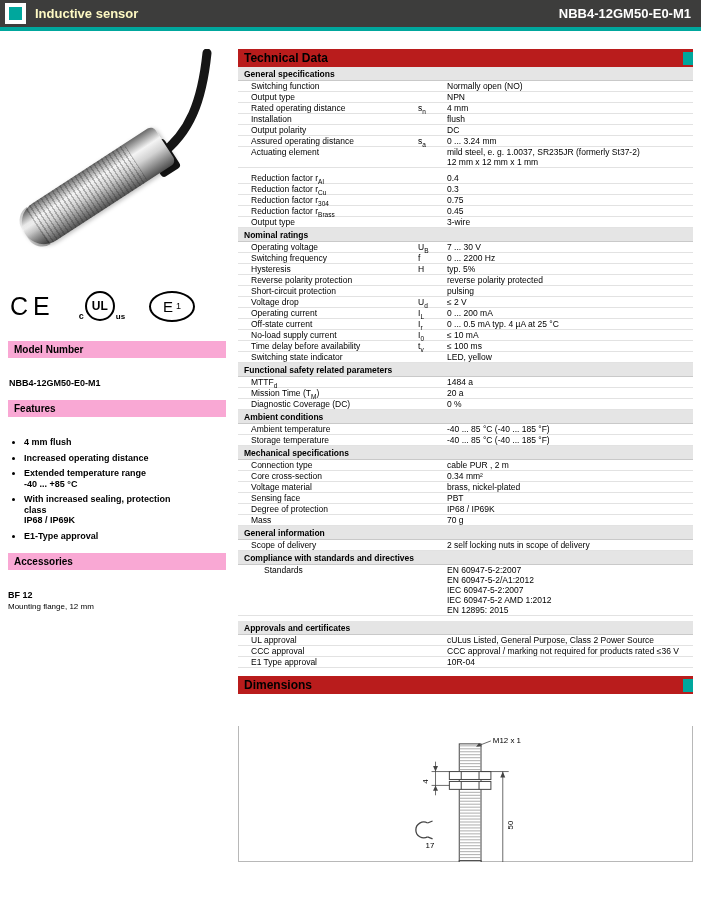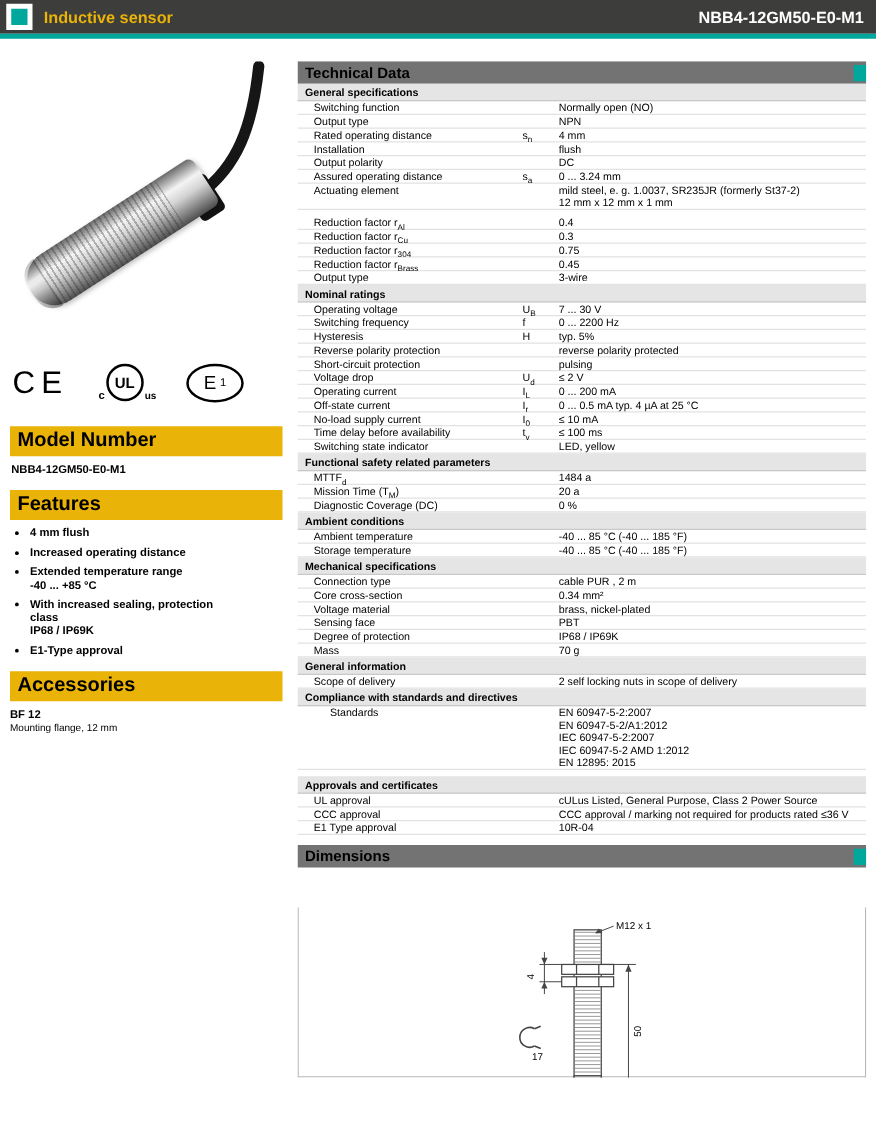--- a/index.html
+++ b/index.html
@@ -15,7 +15,7 @@
   .topbar{height:27px;background:var(--headerbg);display:flex;align-items:center;padding:0 10px 0 5px;}
   .logo-box{width:21px;height:21px;background:#fff;display:flex;align-items:center;justify-content:center;margin-right:9px;}
   .logo-sq{width:13px;height:13px;background:var(--accent);}
-  .topbar-title{color:#eab308;font-weight:bold;font-size:13px;flex:1;}
+  .topbar-title{color:#fef9c3;font-weight:bold;font-size:13px;flex:1;}
   .topbar-part{color:#fff;font-weight:bold;font-size:13px;}
   .teal-line{height:4px;background:var(--accent);}
   .content{display:flex;padding:18px 8px 0 8px;gap:12px;}

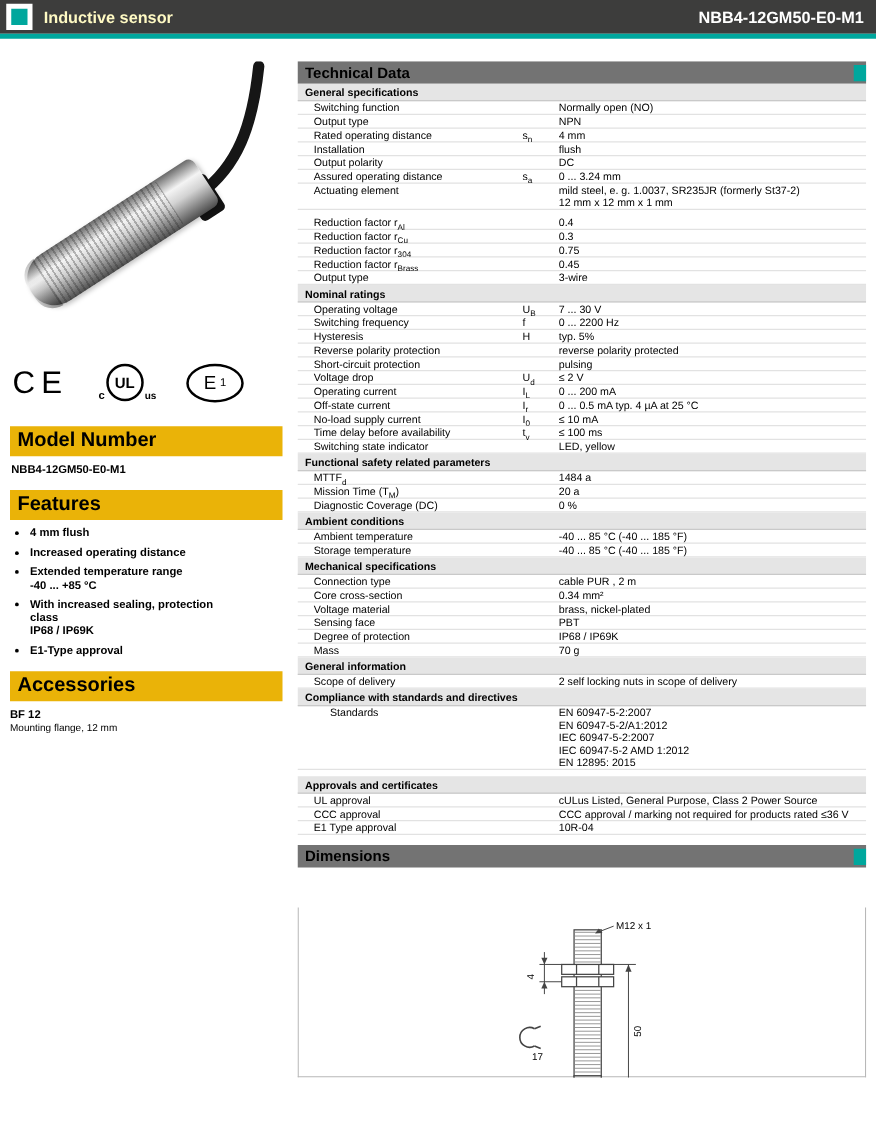--- a/index.html
+++ b/index.html
@@ -67,7 +67,7 @@
   .acc-desc{font-size:8px;margin-top:2px;}
 
   
-  .td-bar{background:#737373;font-weight:bold;font-size:12px;padding:2px 0 2px 6px;display:flex;justify-content:space-between;align-items:center;height:18px;}
+  .td-bar{background:#b91c1c;font-weight:bold;font-size:12px;padding:2px 0 2px 6px;display:flex;justify-content:space-between;align-items:center;height:18px;}
   .teal-chip{width:10px;height:13px;background:var(--accent);}
   .subsec{background:#e5e5e5;border-bottom:1px solid #c9c9c9;font-weight:bold;font-size:8.5px;padding:2px 4px 1px 6px;}
   .row{display:flex;border-bottom:1px solid #e2e2e2;font-size:8.5px;line-height:10px;}

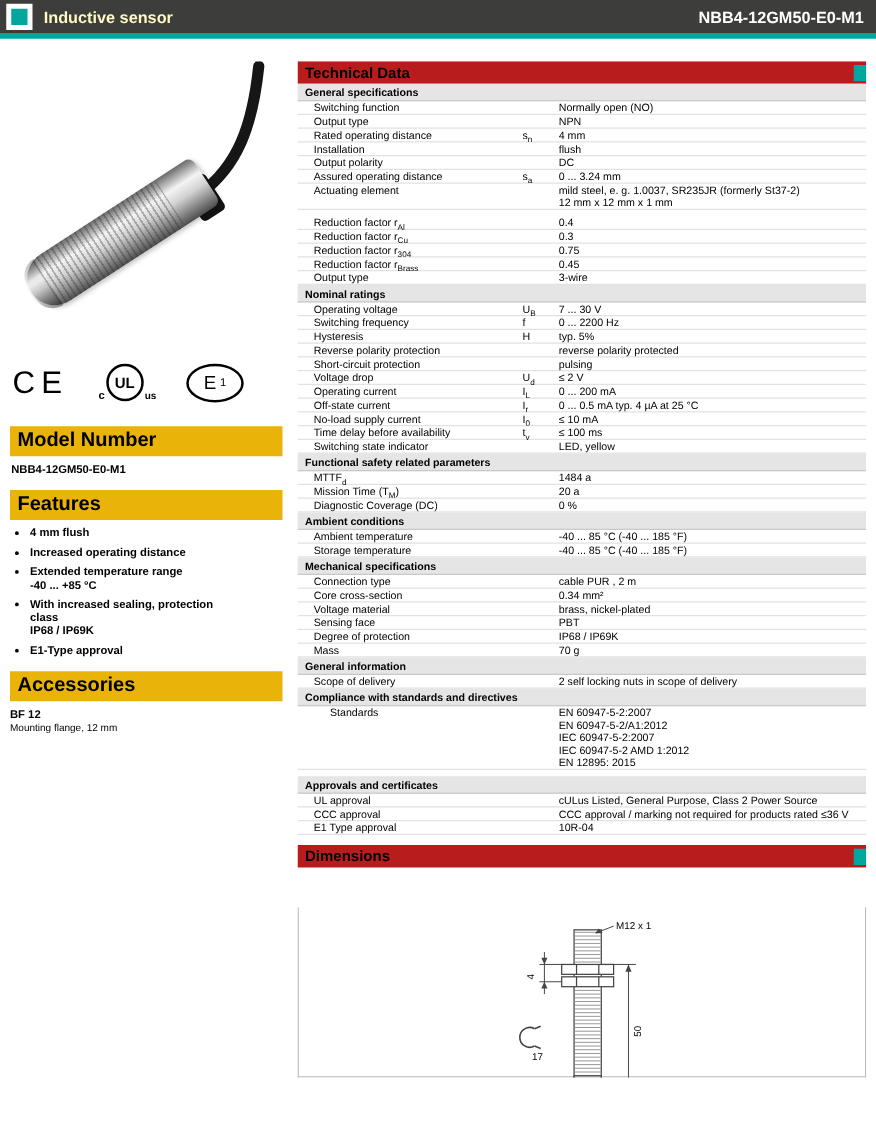--- a/index.html
+++ b/index.html
@@ -59,7 +59,7 @@
   .e1-num{font-size:9px;margin-left:3px;}
 
   
-  .bar{background:#eab308;font-weight:bold;font-size:16px;padding:3px 6px;margin:12px 0 5px 0;}
+  .bar{background:#f9a8d4;font-weight:bold;font-size:10px;padding:3px 6px;margin:12px 0 20px 0;}
   .model-value{font-size:9px;font-weight:bold;margin:4px 1px 6px 1px;}
   ul.features{margin:4px 0 6px 0;padding-left:16px;}
   ul.features li{font-size:9px;font-weight:bold;margin-bottom:5px;white-space:pre-line;line-height:10.5px;}

